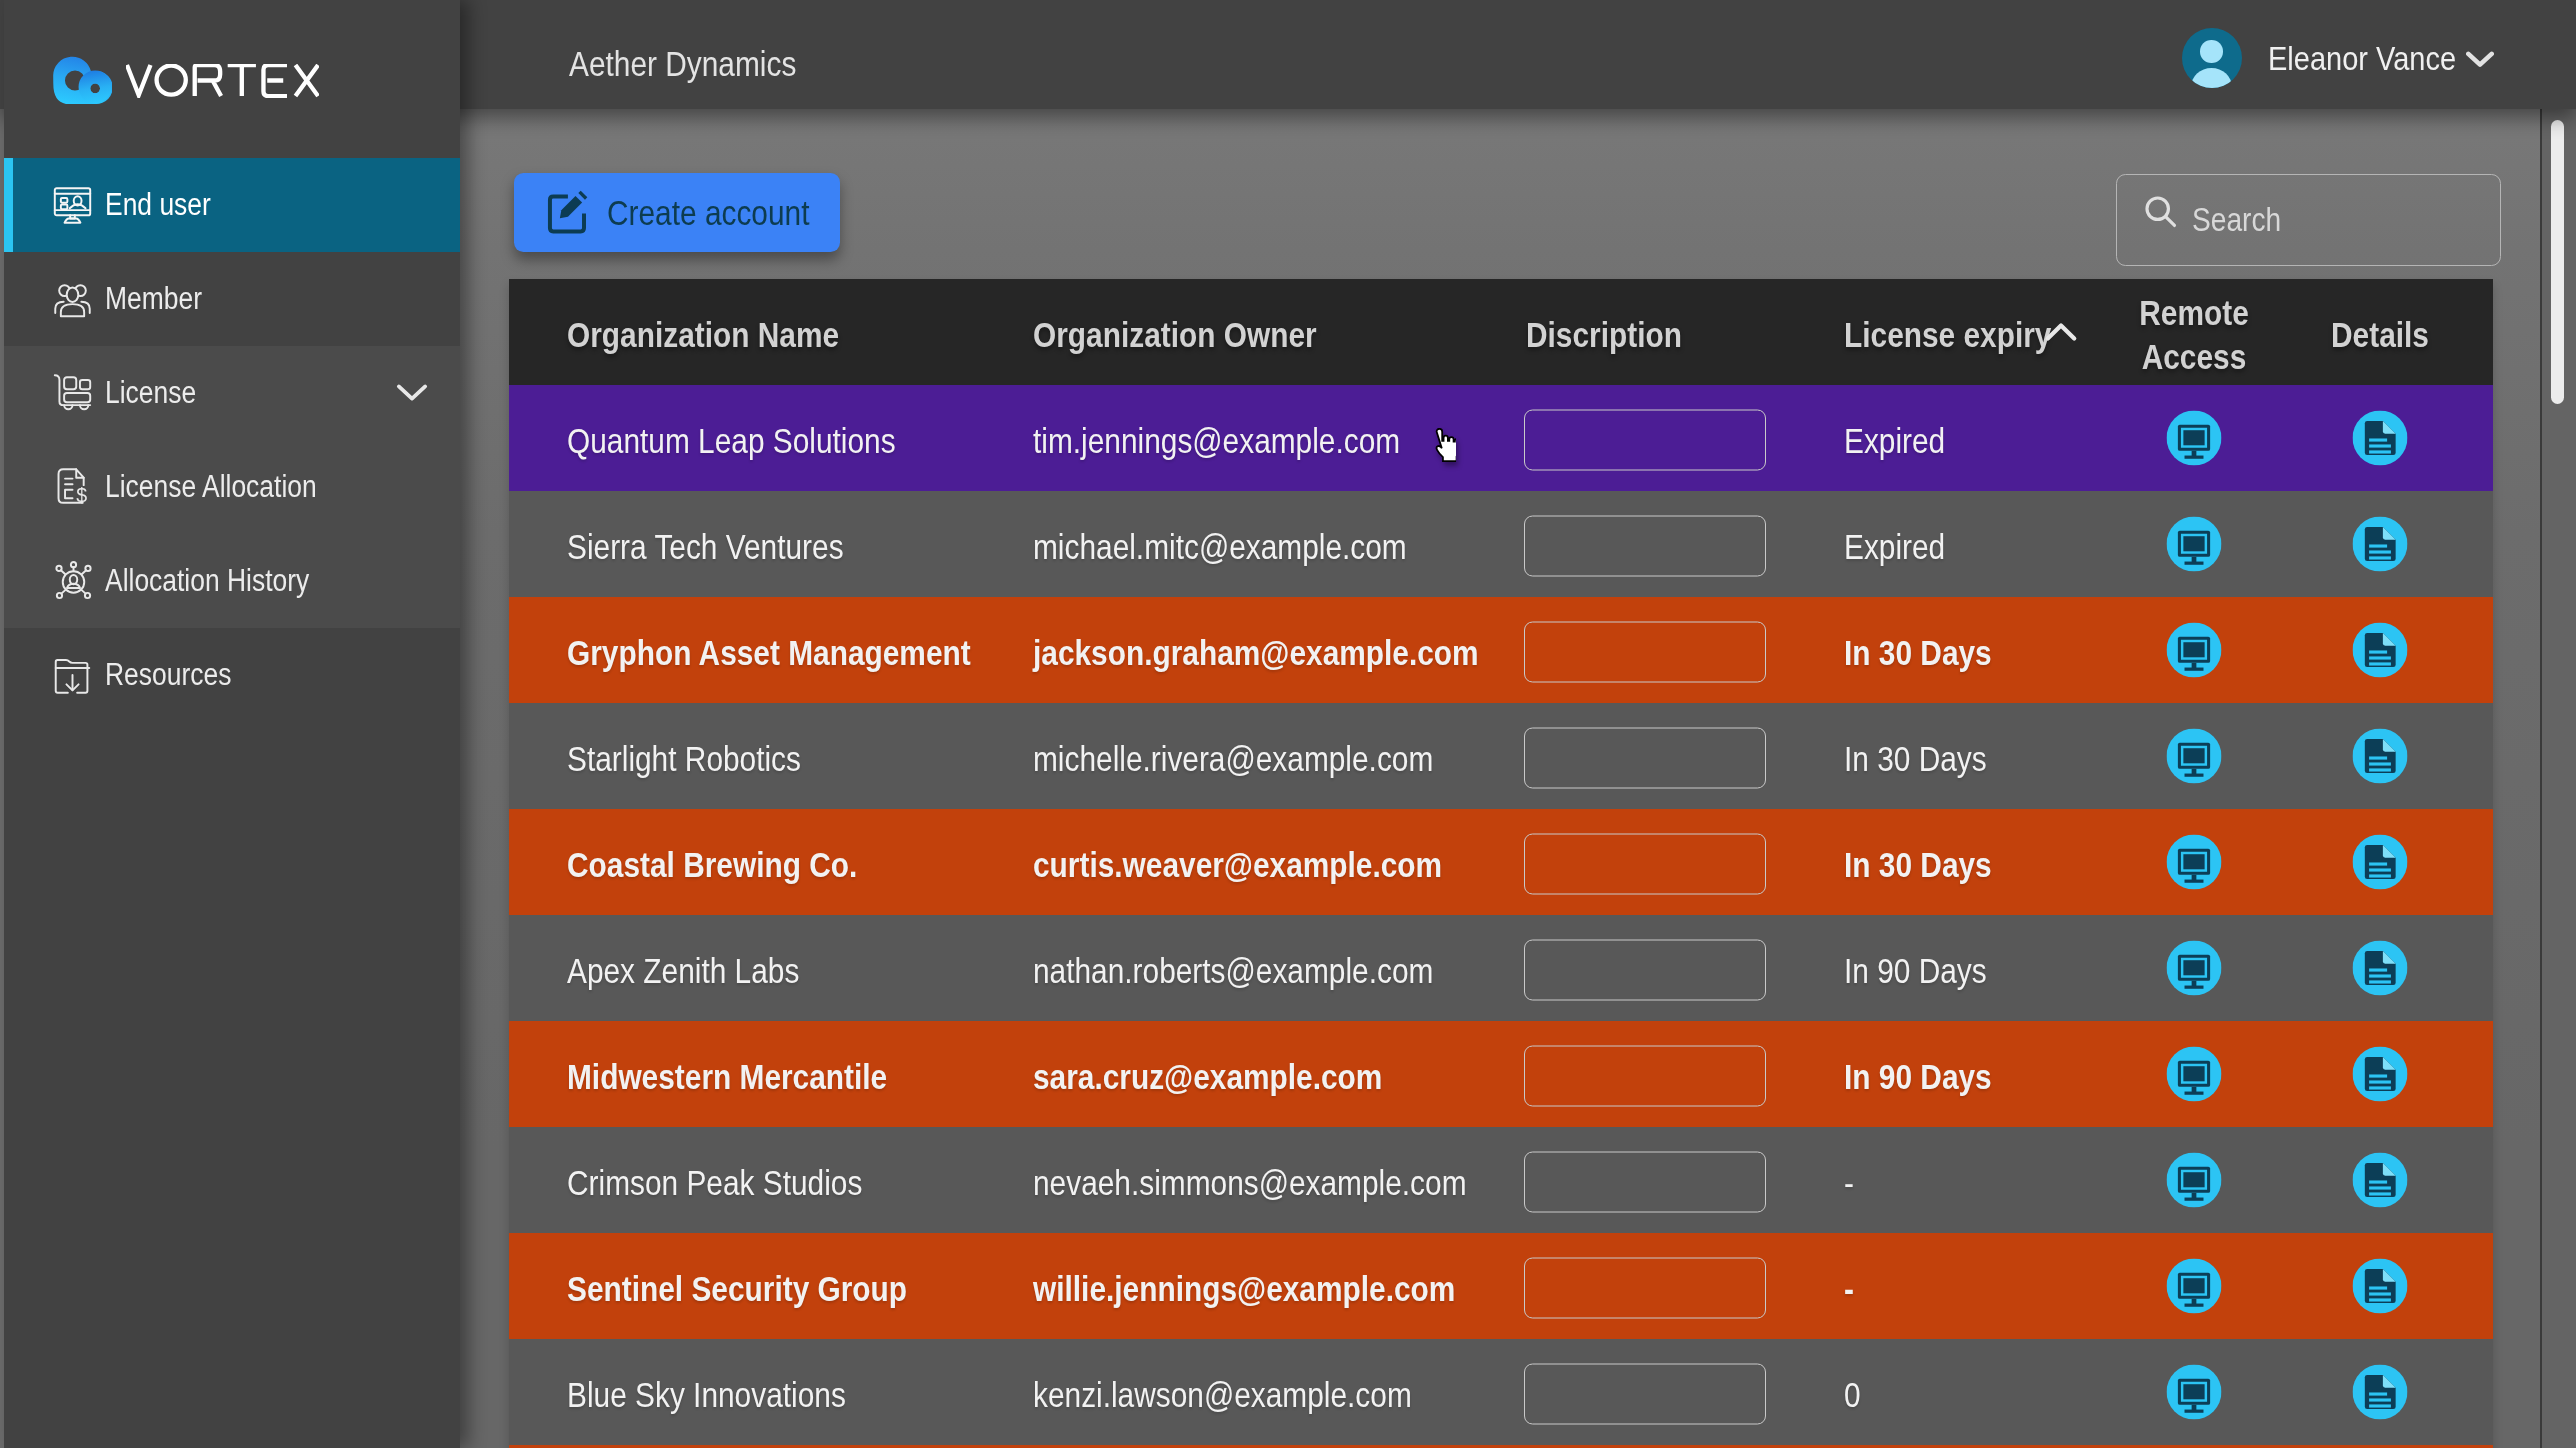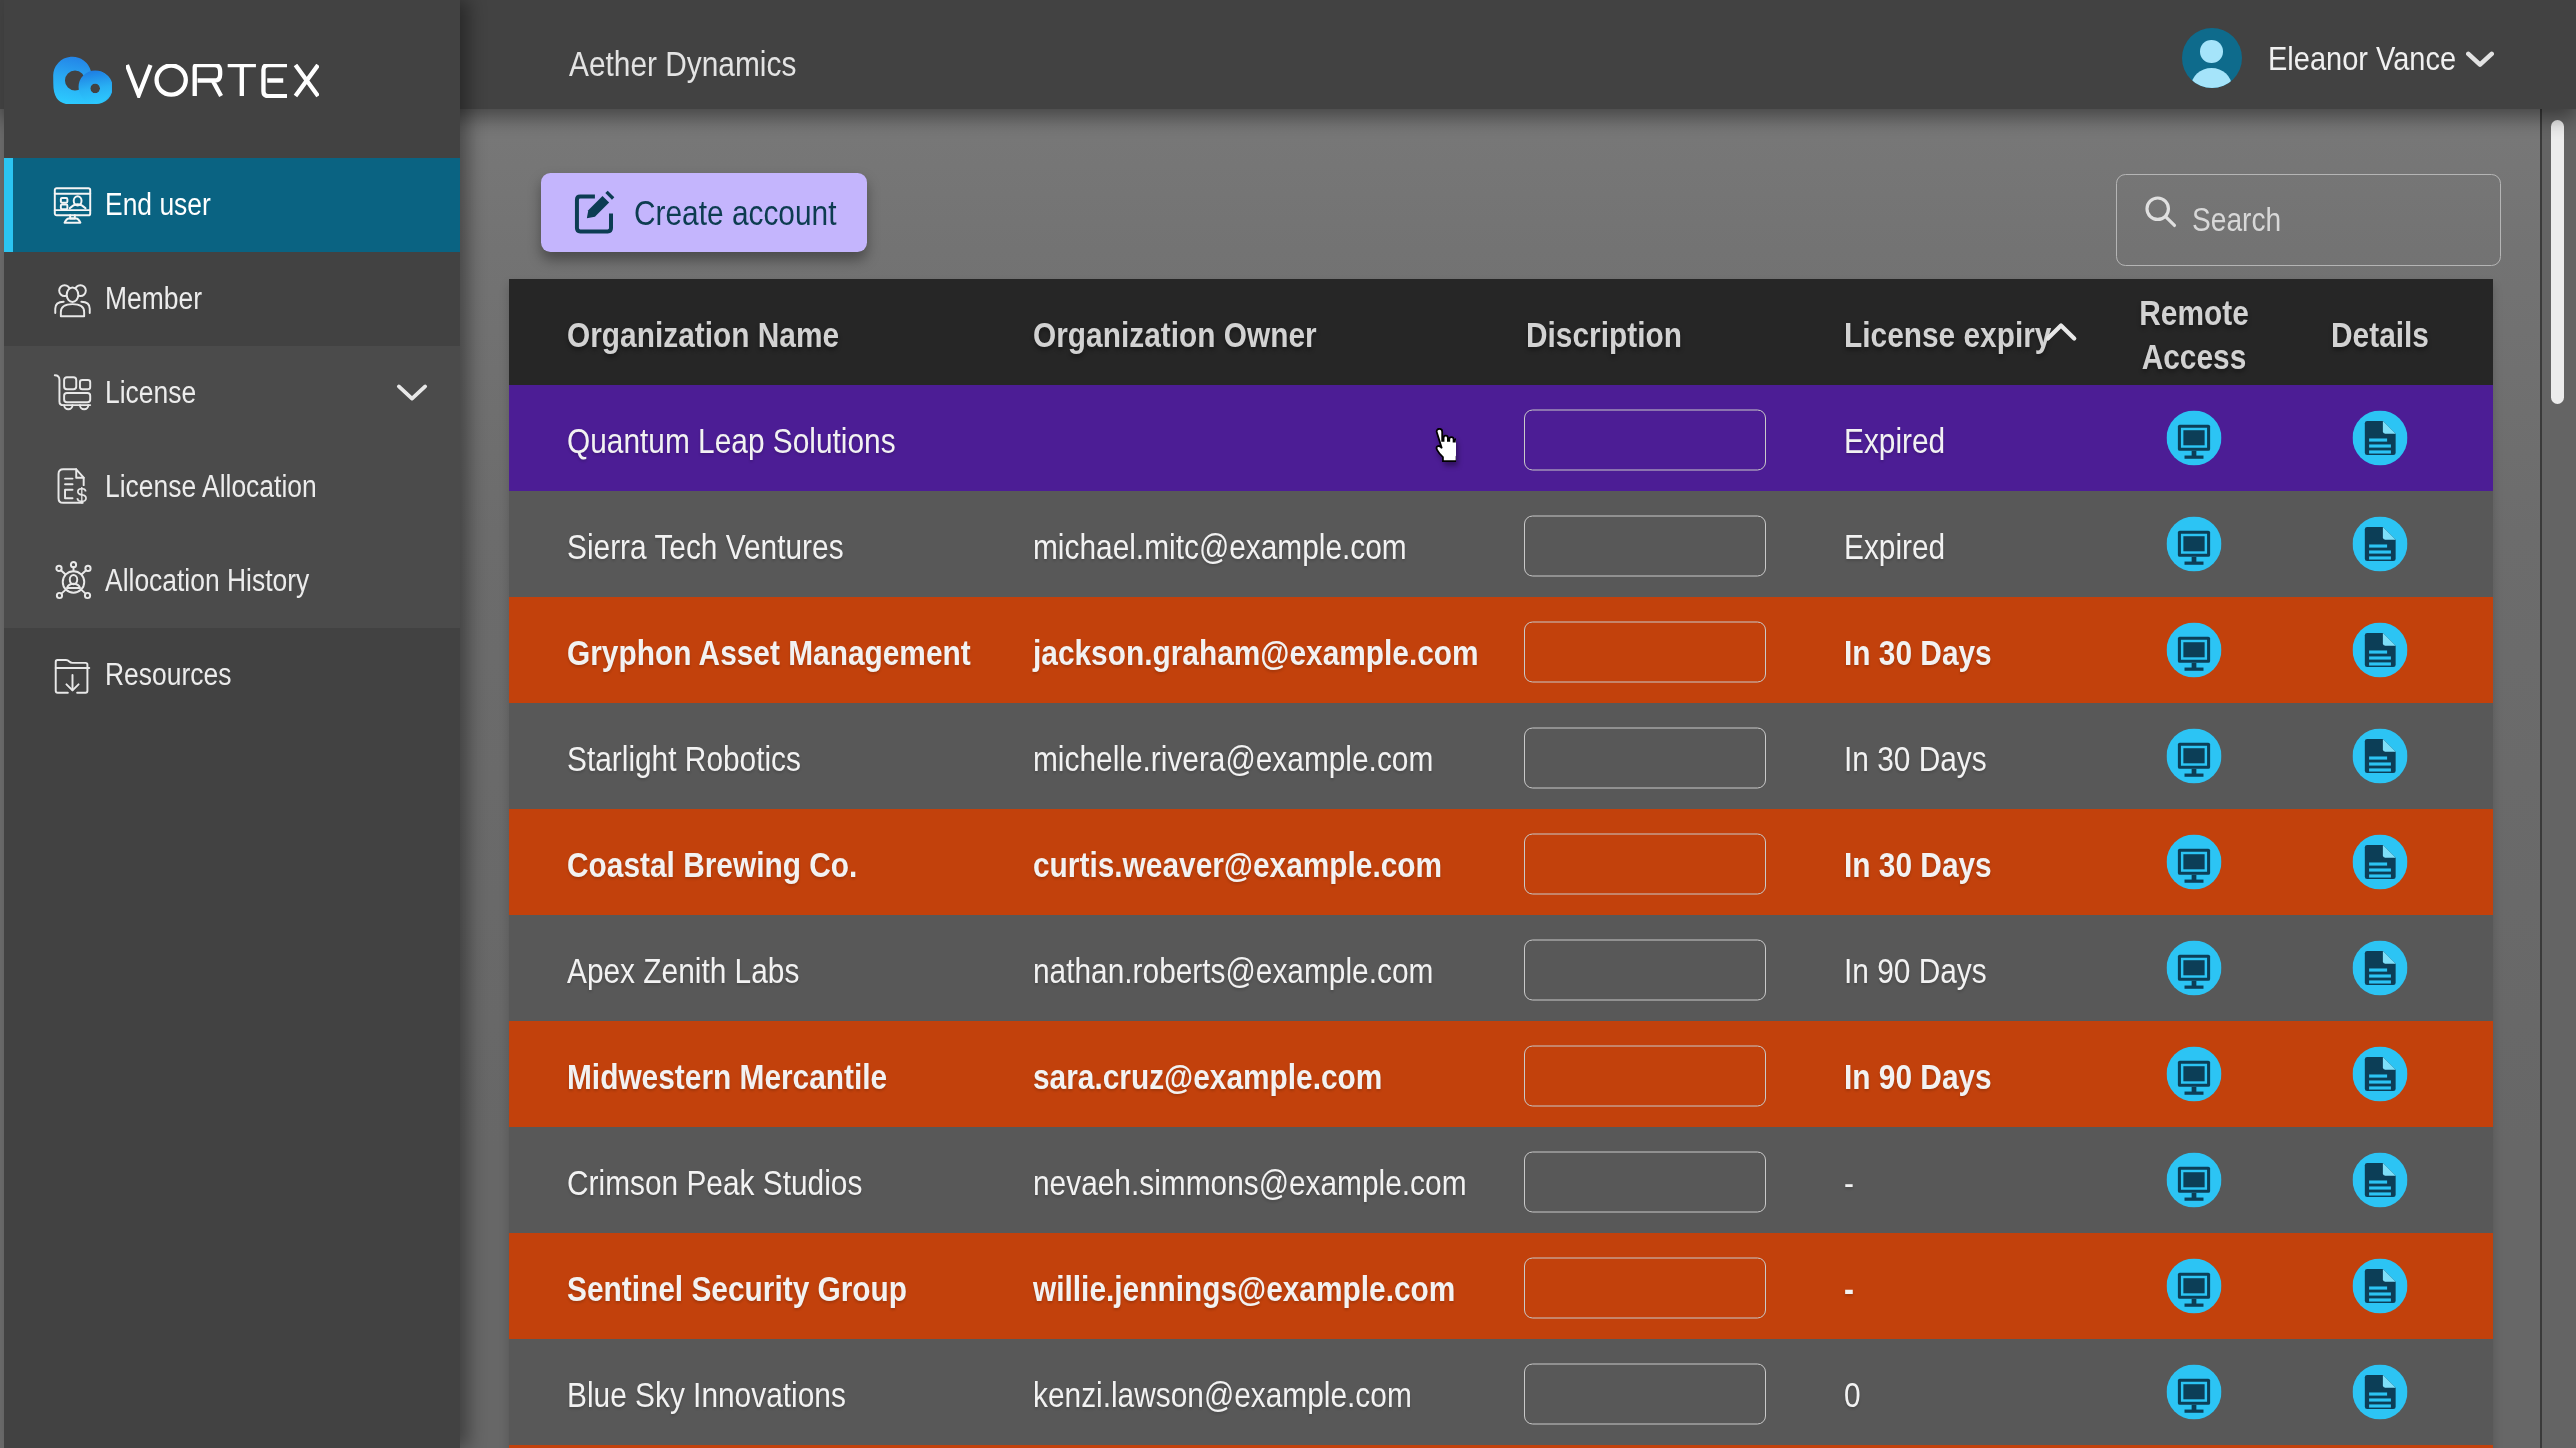--- a/index.html
+++ b/index.html
@@ -34,7 +34,7 @@
 .uchev { position:absolute; left:2466px; top:51px; z-index:7; }
 
 
-.btn { position:absolute; left:514px; top:173px; width:326px; height:79px; background:#c4b5fd; border-radius:9.4px; z-index:2; box-shadow:0 7.5px 12.3px rgba(0,0,0,0.35);margin-left:27px; }
+.btn { position:absolute; left:514px; top:173px; width:326px; height:79px; background:#3b82f6; border-radius:9.4px; z-index:2; box-shadow:0 7.5px 12.3px rgba(0,0,0,0.35); }
 .btn .btxt { position:absolute; left:93px; top:50%; font-size:35px; color:#0d3c50; }
 .btn svg { position:absolute; left:26.4px; top:13.2px; }
 

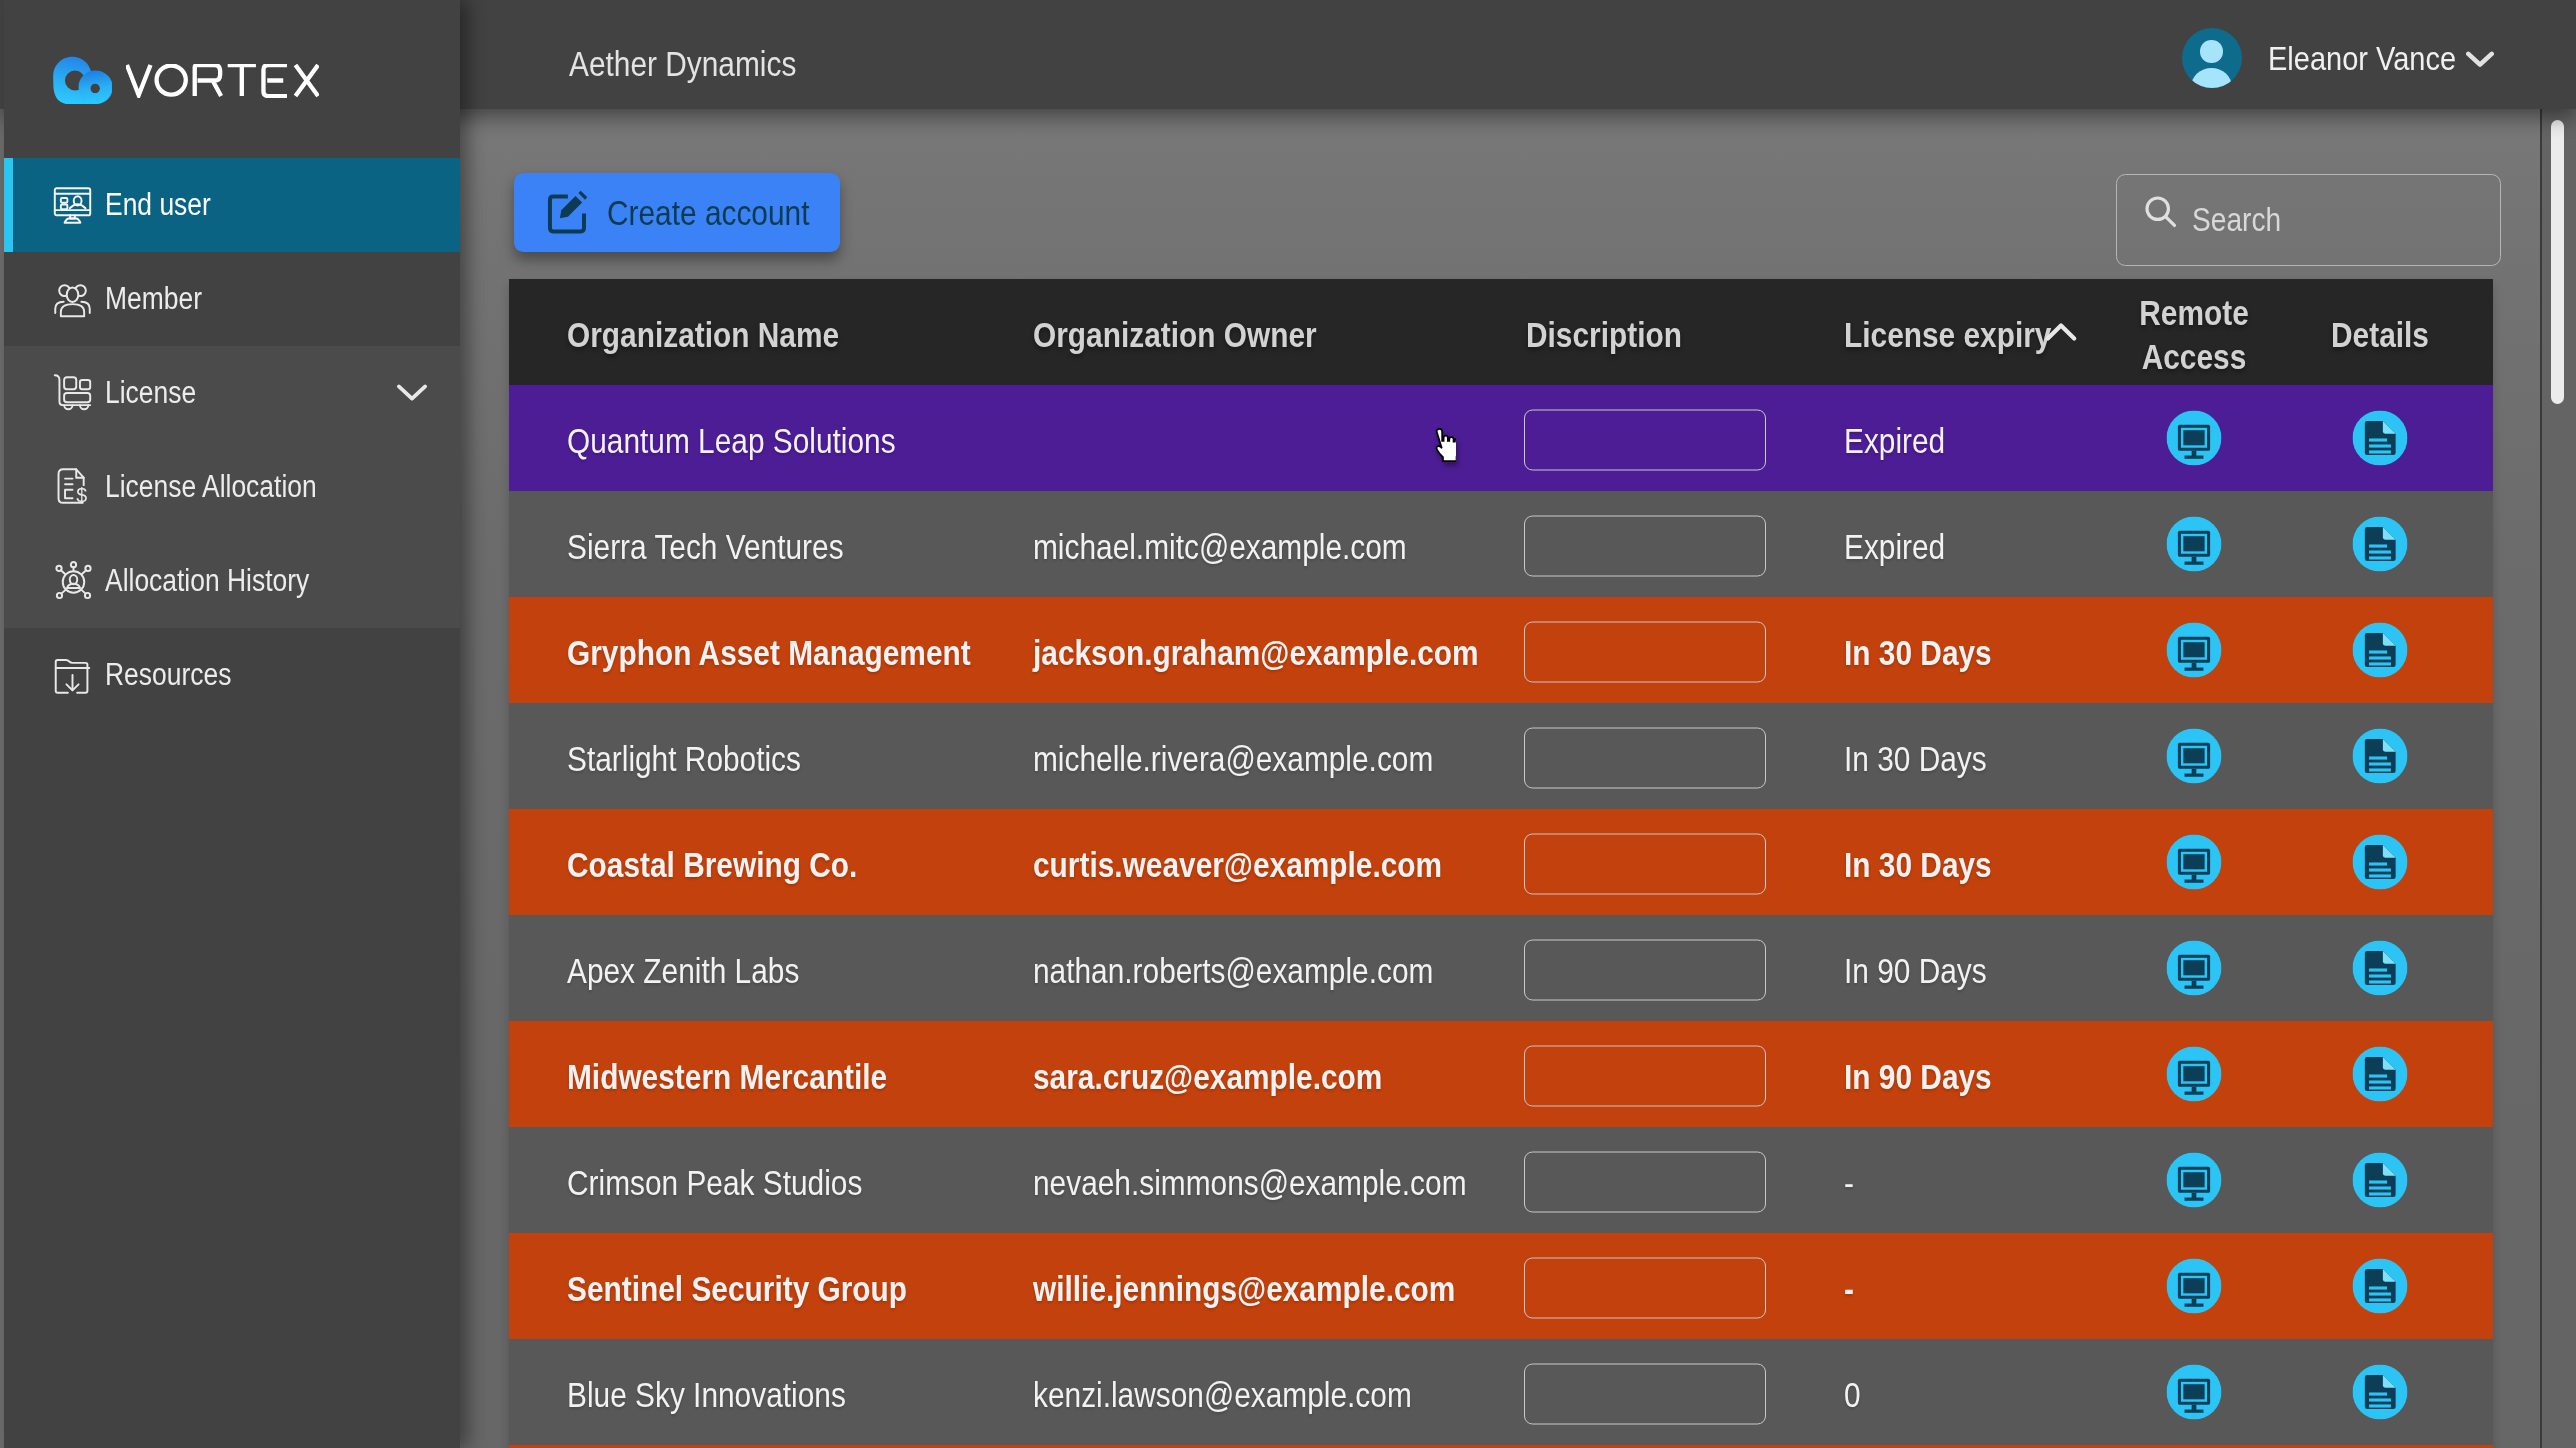--- a/index.html
+++ b/index.html
@@ -250,6 +250,7 @@
   </div>
 <div class="row sel">
     <div class="c c1"><span class="tx">Quantum Leap Solutions</span></div>
+    <div class="c c2"><span class="tx">tim.jennings@example.com</span></div>
     <div class="inpt"></div>
     <div class="c c4"><span class="tx">Expired</span></div>
     <svg class="icw" style="left:1685px" width="55" height="55" viewBox="0 0 58 58">

